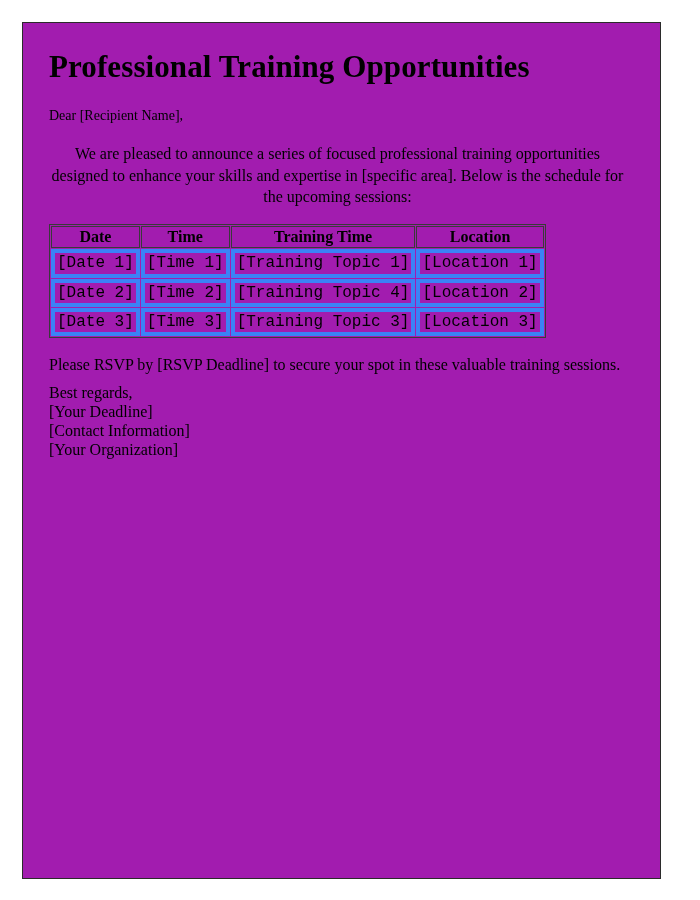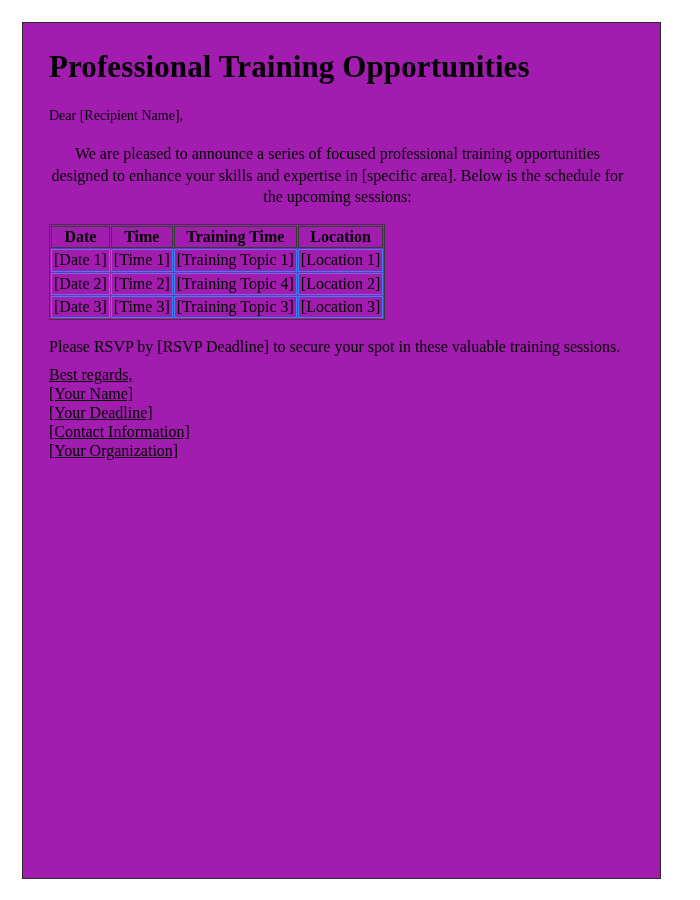--- a/index.html
+++ b/index.html
@@ -78,10 +78,11 @@
   }
 
   table.schedule-table td {
-    border: 1px solid #3b82f6;
+    border: 4px solid #3b82f6;
     text-align: left;
     padding: 1px 2px;
     white-space: nowrap;
+    font-family: Liberation Mono, monospace;
   }
 
   .rsvp-paragraph {

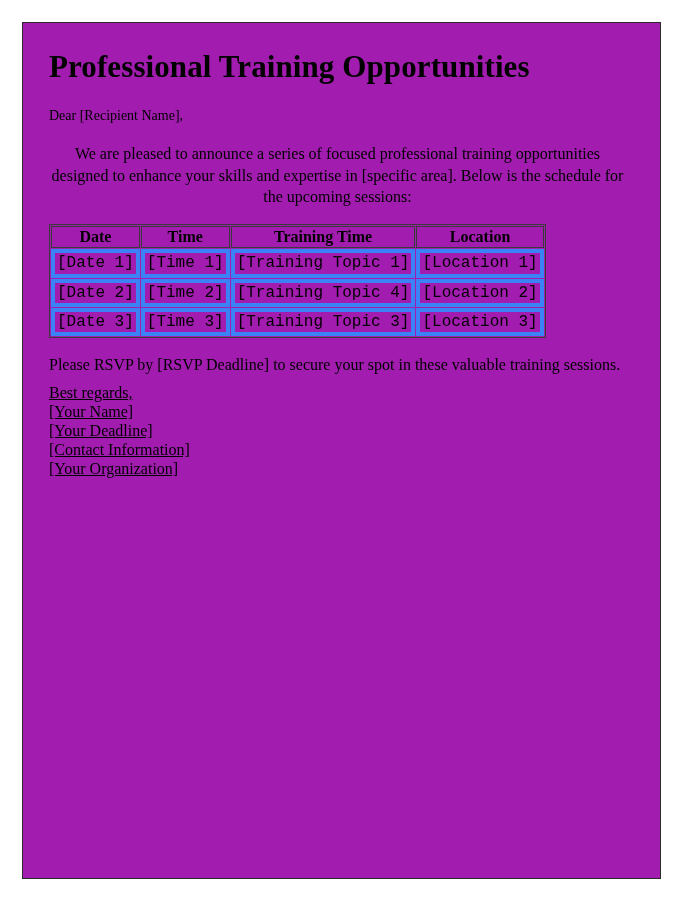--- a/index.html
+++ b/index.html
@@ -96,7 +96,6 @@
     font-size: 16px;
     line-height: 1.18;
     margin: 8px 0 0 0;
-    text-decoration: underline;
   }
 
   .signature-line {

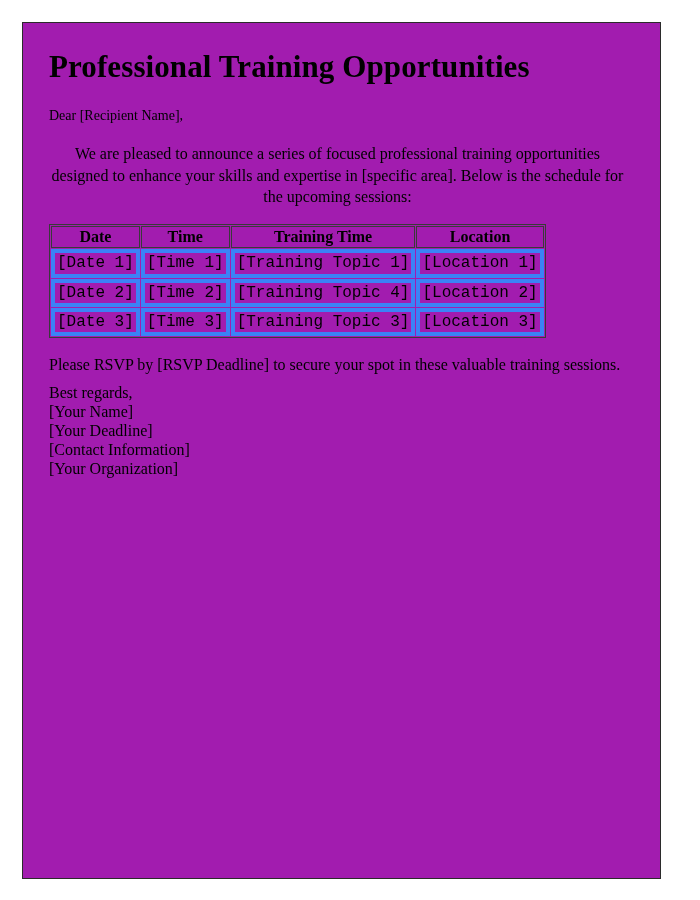--- a/index.html
+++ b/index.html
@@ -152,7 +152,6 @@
 
     <div class="signature-block">
       <span class="signature-line">Best regards,</span>
-      <span class="signature-line">[Your Name]</span>
       <span class="signature-line">[Your Deadline]</span>
       <span class="signature-line">[Contact Information]</span>
       <span class="signature-line">[Your Organization]</span>

